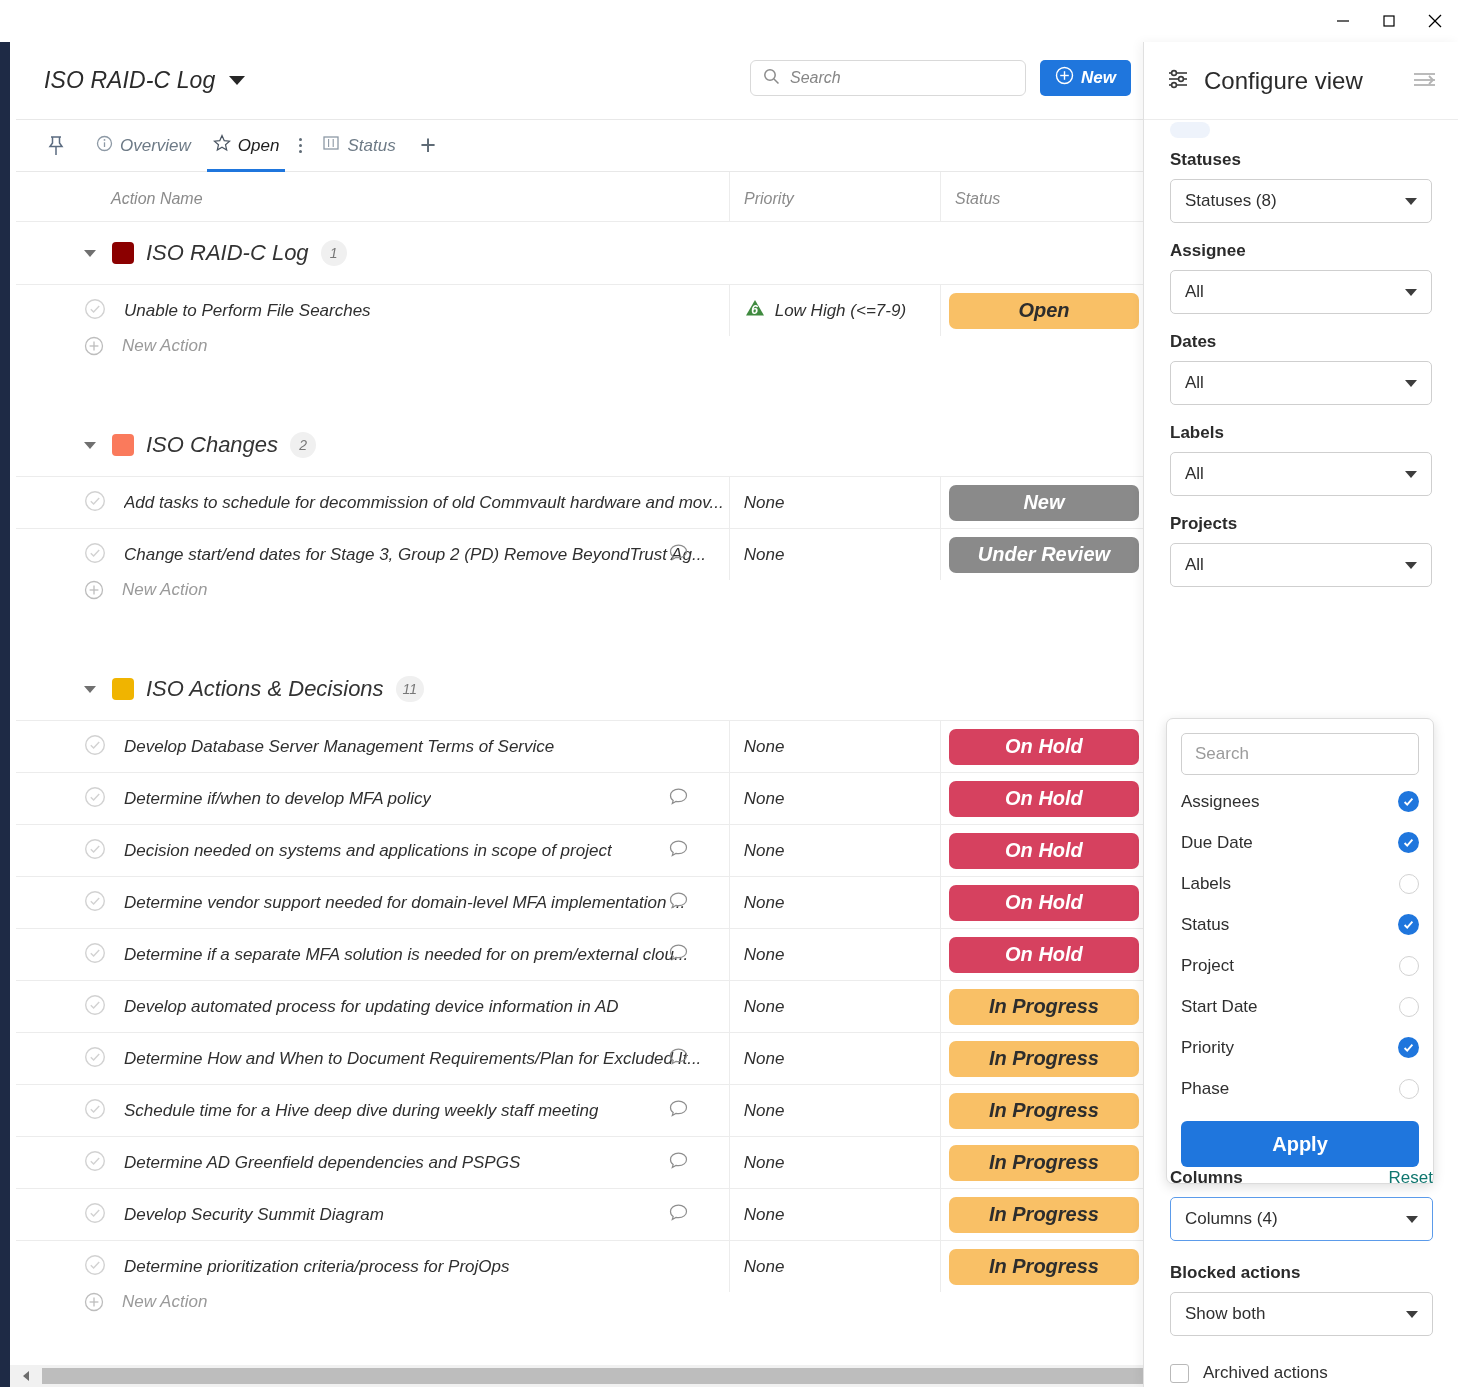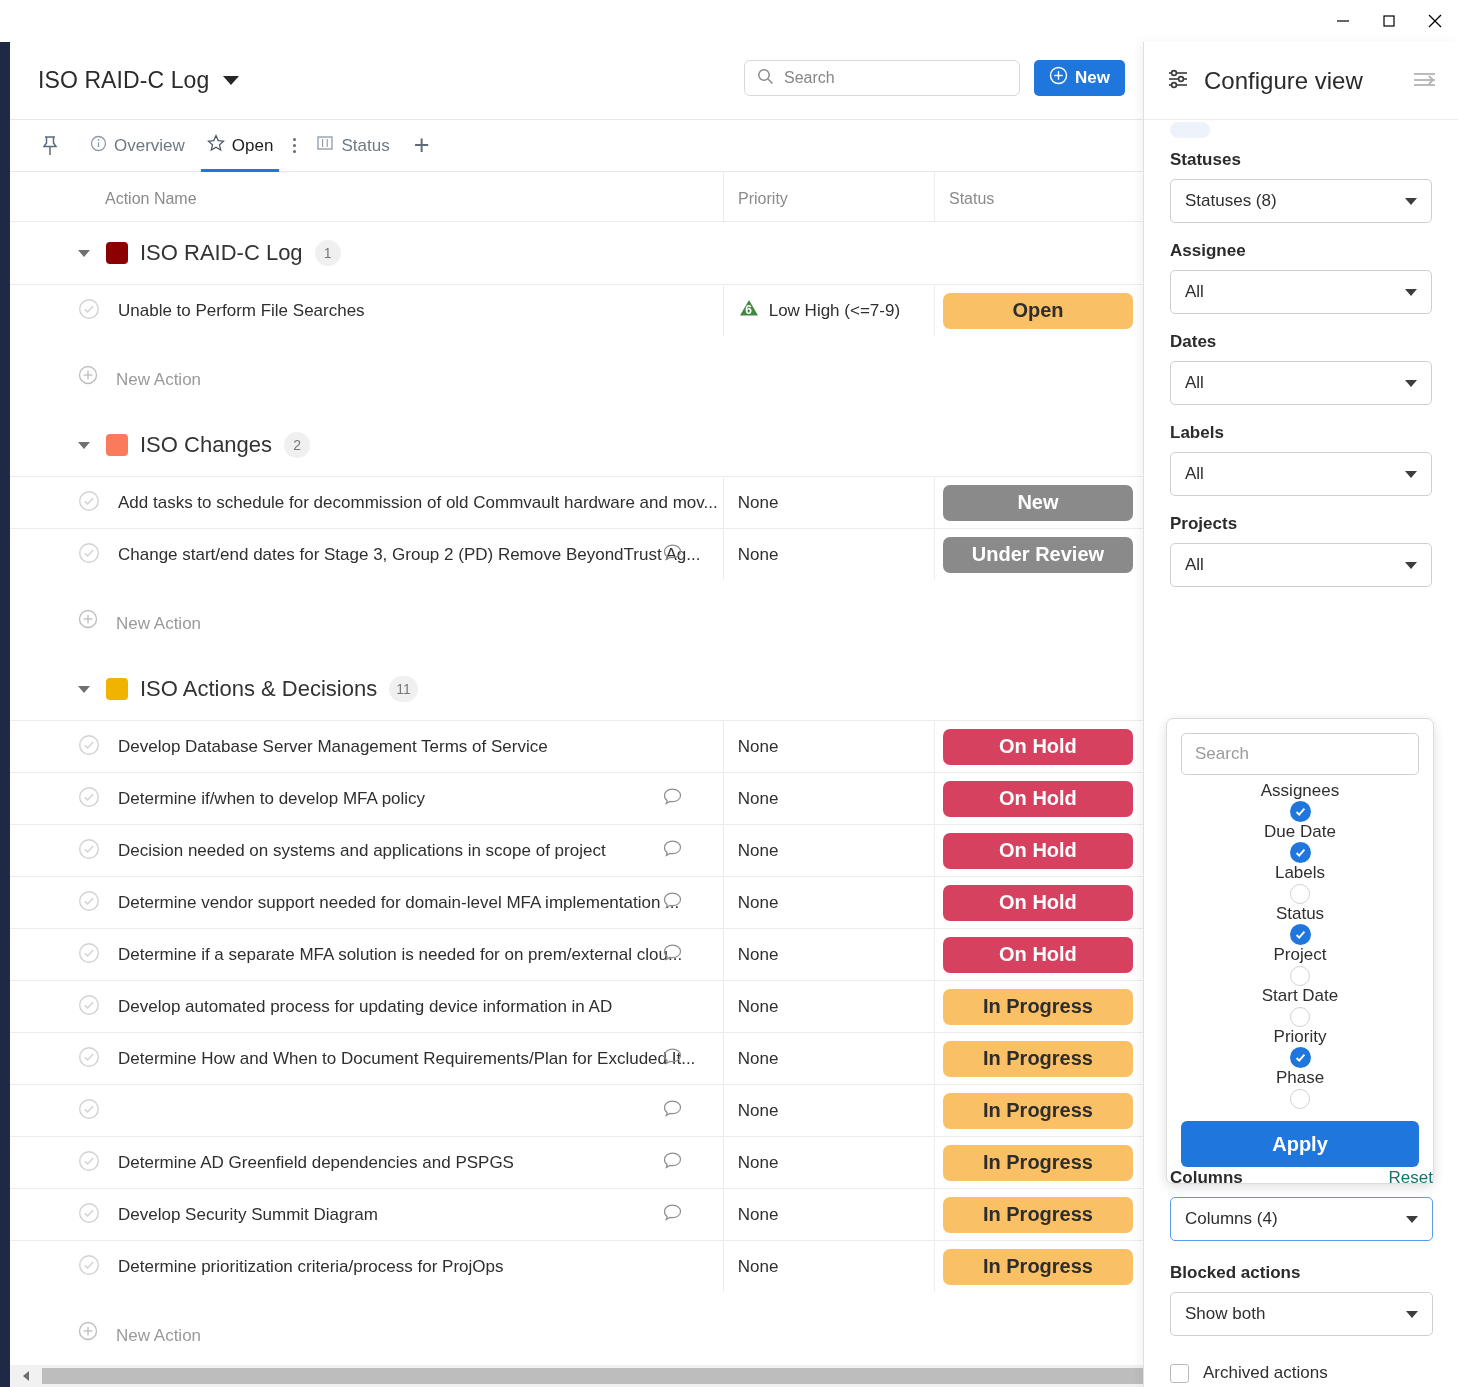--- a/index.html
+++ b/index.html
@@ -30,8 +30,8 @@
 
   
   .main {
-    position:absolute; left:10px; top:42px; width:1133px; height:1345px;
-    background:#ffffff; overflow:hidden;
+    position:absolute; left:16px; top:42px; width:1133px; height:1345px;
+    background:#ffffff; overflow:hidden;font-style:italic;
   }
 
   .topbar {

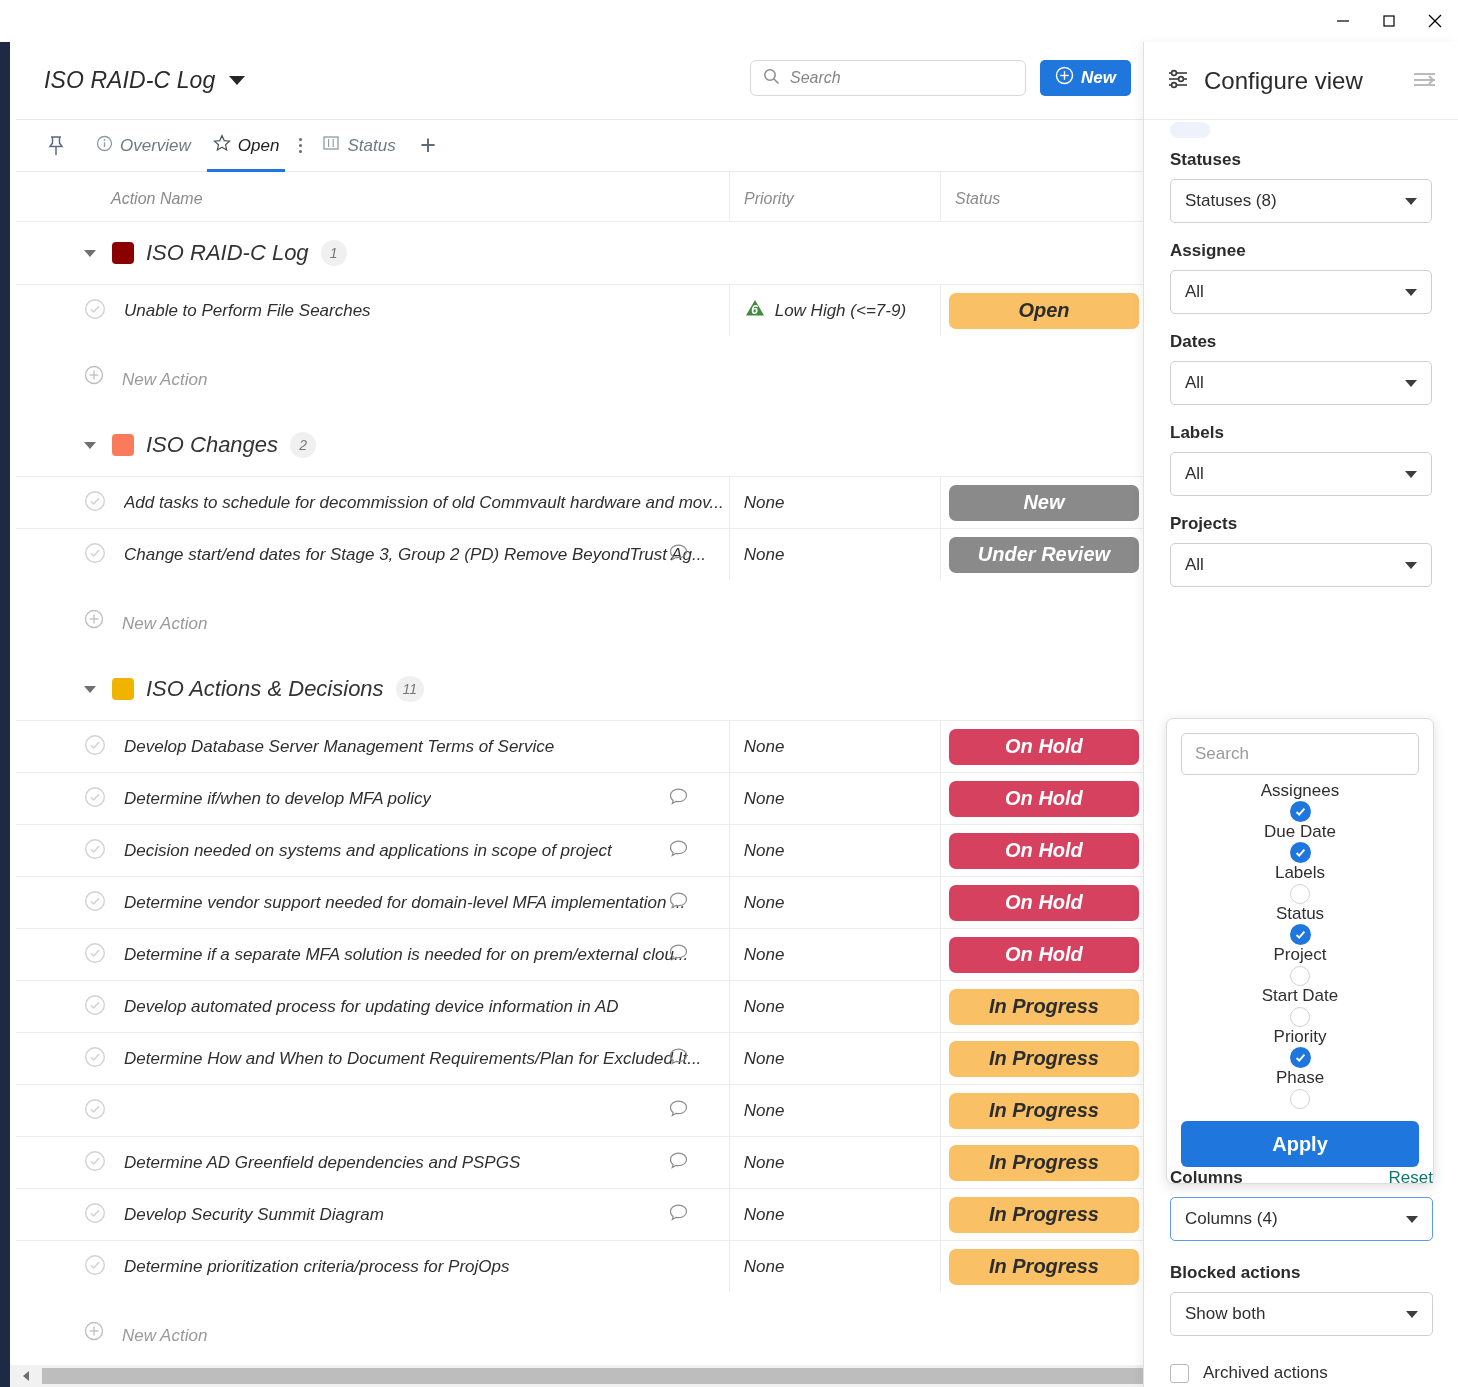--- a/index.html
+++ b/index.html
@@ -131,7 +131,7 @@
     font-size:20px; font-weight:bold; padding:0 16px; white-space:nowrap;
   }
   .new-action {
-    display:flex; align-items:flex-end; gap:18px; height:54px; padding-left:68px;
+    display:flex; align-items:flex-start; gap:18px; height:54px; padding-left:68px;
     font-size:17px; color:#9a9a9a; cursor:pointer;
   }
   .spacer24 { height:24px; }

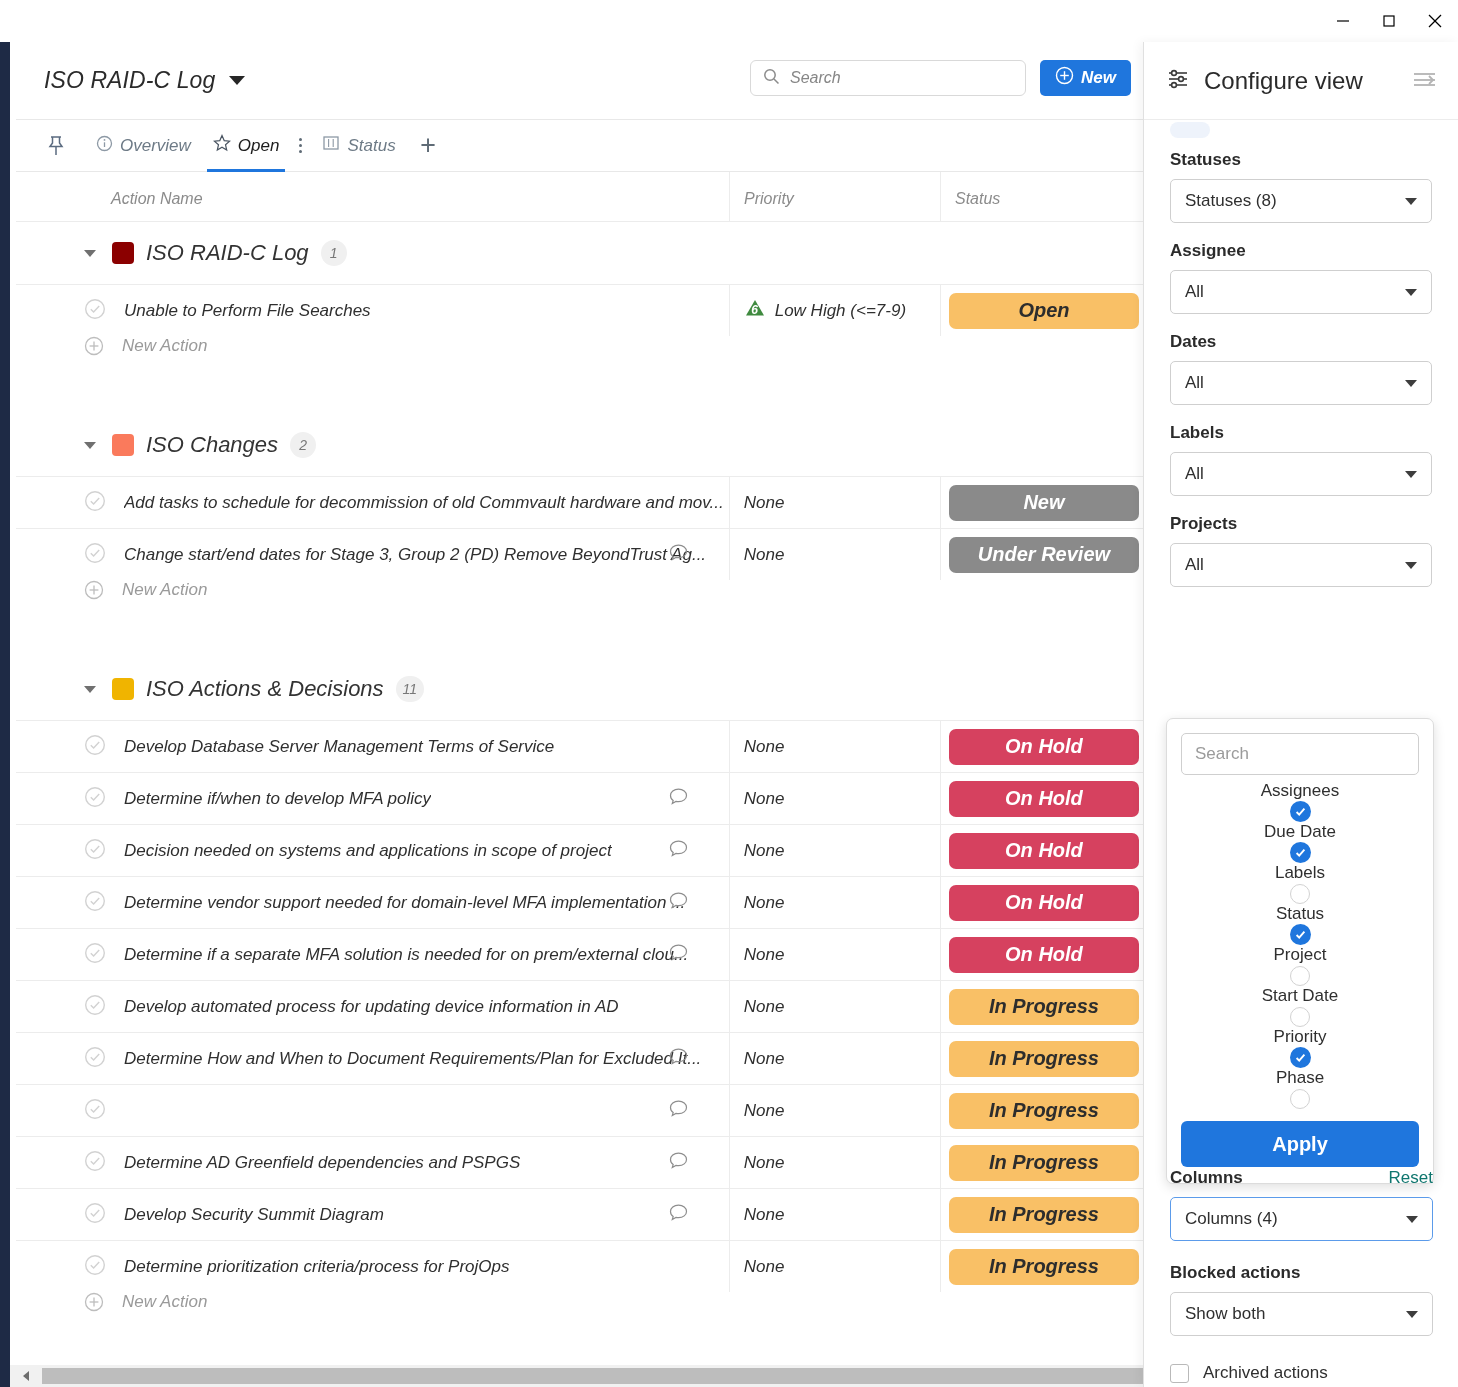--- a/index.html
+++ b/index.html
@@ -189,7 +189,7 @@
   }
   .pop-row {
     height:41px; display:flex; align-items:center; justify-content:space-between;
-    font-size:17px; color:#2f2f2f; cursor:pointer;flex-direction:column;
+    font-size:17px; color:#2f2f2f; cursor:pointer;
   }
   .chk-on {
     width:21px;height:21px;border-radius:50%;background:#1f76dd;

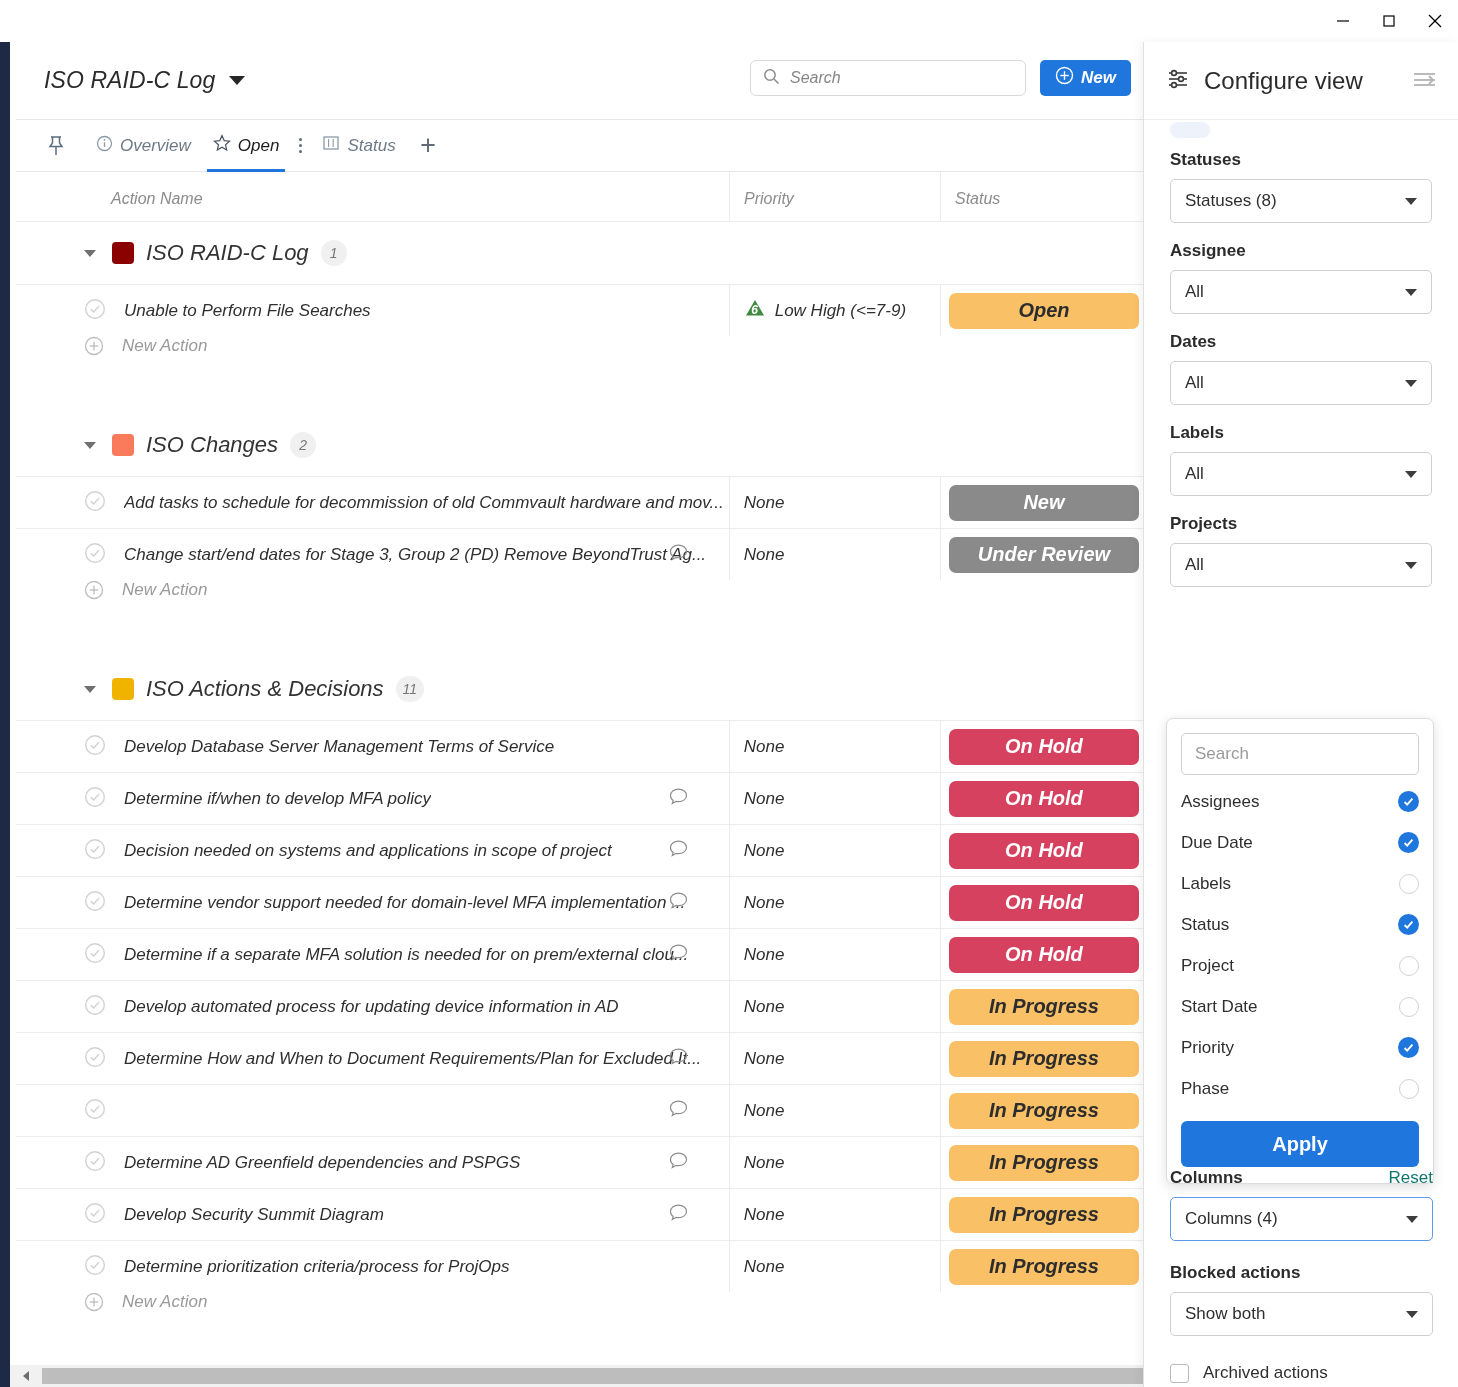--- a/index.html
+++ b/index.html
@@ -529,6 +529,7 @@
                   <circle cx="11" cy="11" r="9.3" fill="none" stroke="#d2d2d2" stroke-width="1.4"></circle>
                   <polyline points="6.8,11.2 9.6,14 15.2,8" fill="none" stroke="#d2d2d2" stroke-width="1.4"></polyline>
                 </svg></span>
+              <span class="task-text">Schedule time for a Hive deep dive during weekly staff meeting</span>
               <span class="chat-ico"><svg width="21" height="21" viewBox="0 0 21 21">
                   <path d="M10.5 2.6c4.6 0 8 2.8 8 6.3s-3.4 6.3-8 6.3c-.9 0-1.8-.1-2.6-.3l-3.6 2 .9-2.9C3.4 12.8 2.5 11.1 2.5 8.9c0-3.5 3.4-6.3 8-6.3z" fill="none" stroke="#8e8e8e" stroke-width="1.2"></path>
                 </svg></span>

